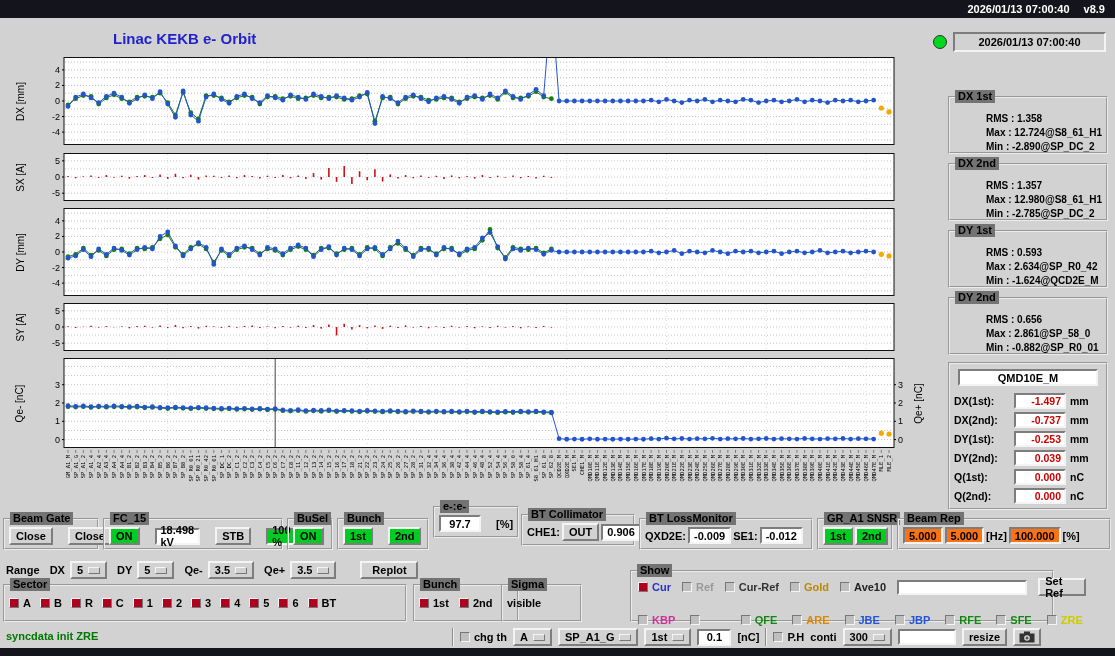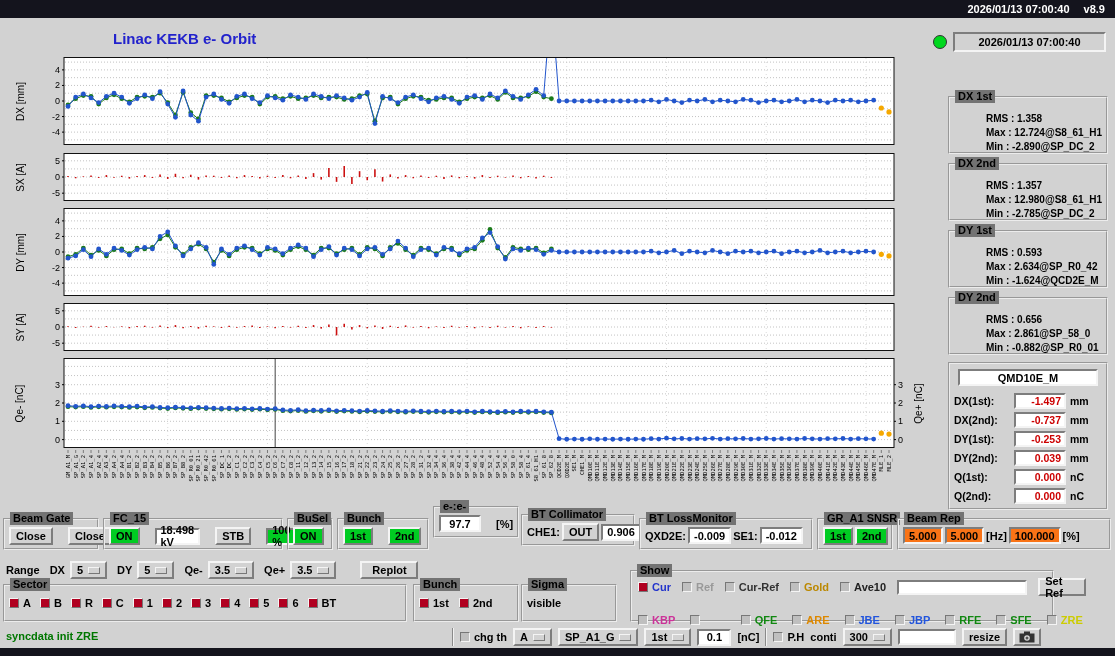--- a/index.html
+++ b/index.html
@@ -1413,7 +1413,7 @@
       </div>
   </div>
 
-  <div class="groupbox" style="left:521px;top:584px;width:96px;height:38px">
+  <div class="groupbox" style="left:501px;top:584px;width:81px;height:38px">
     <span class="gb-label">Sigma</span>
     <div class="gb-flex" style="top:11px">
       <span class="lbl">visible</span>

